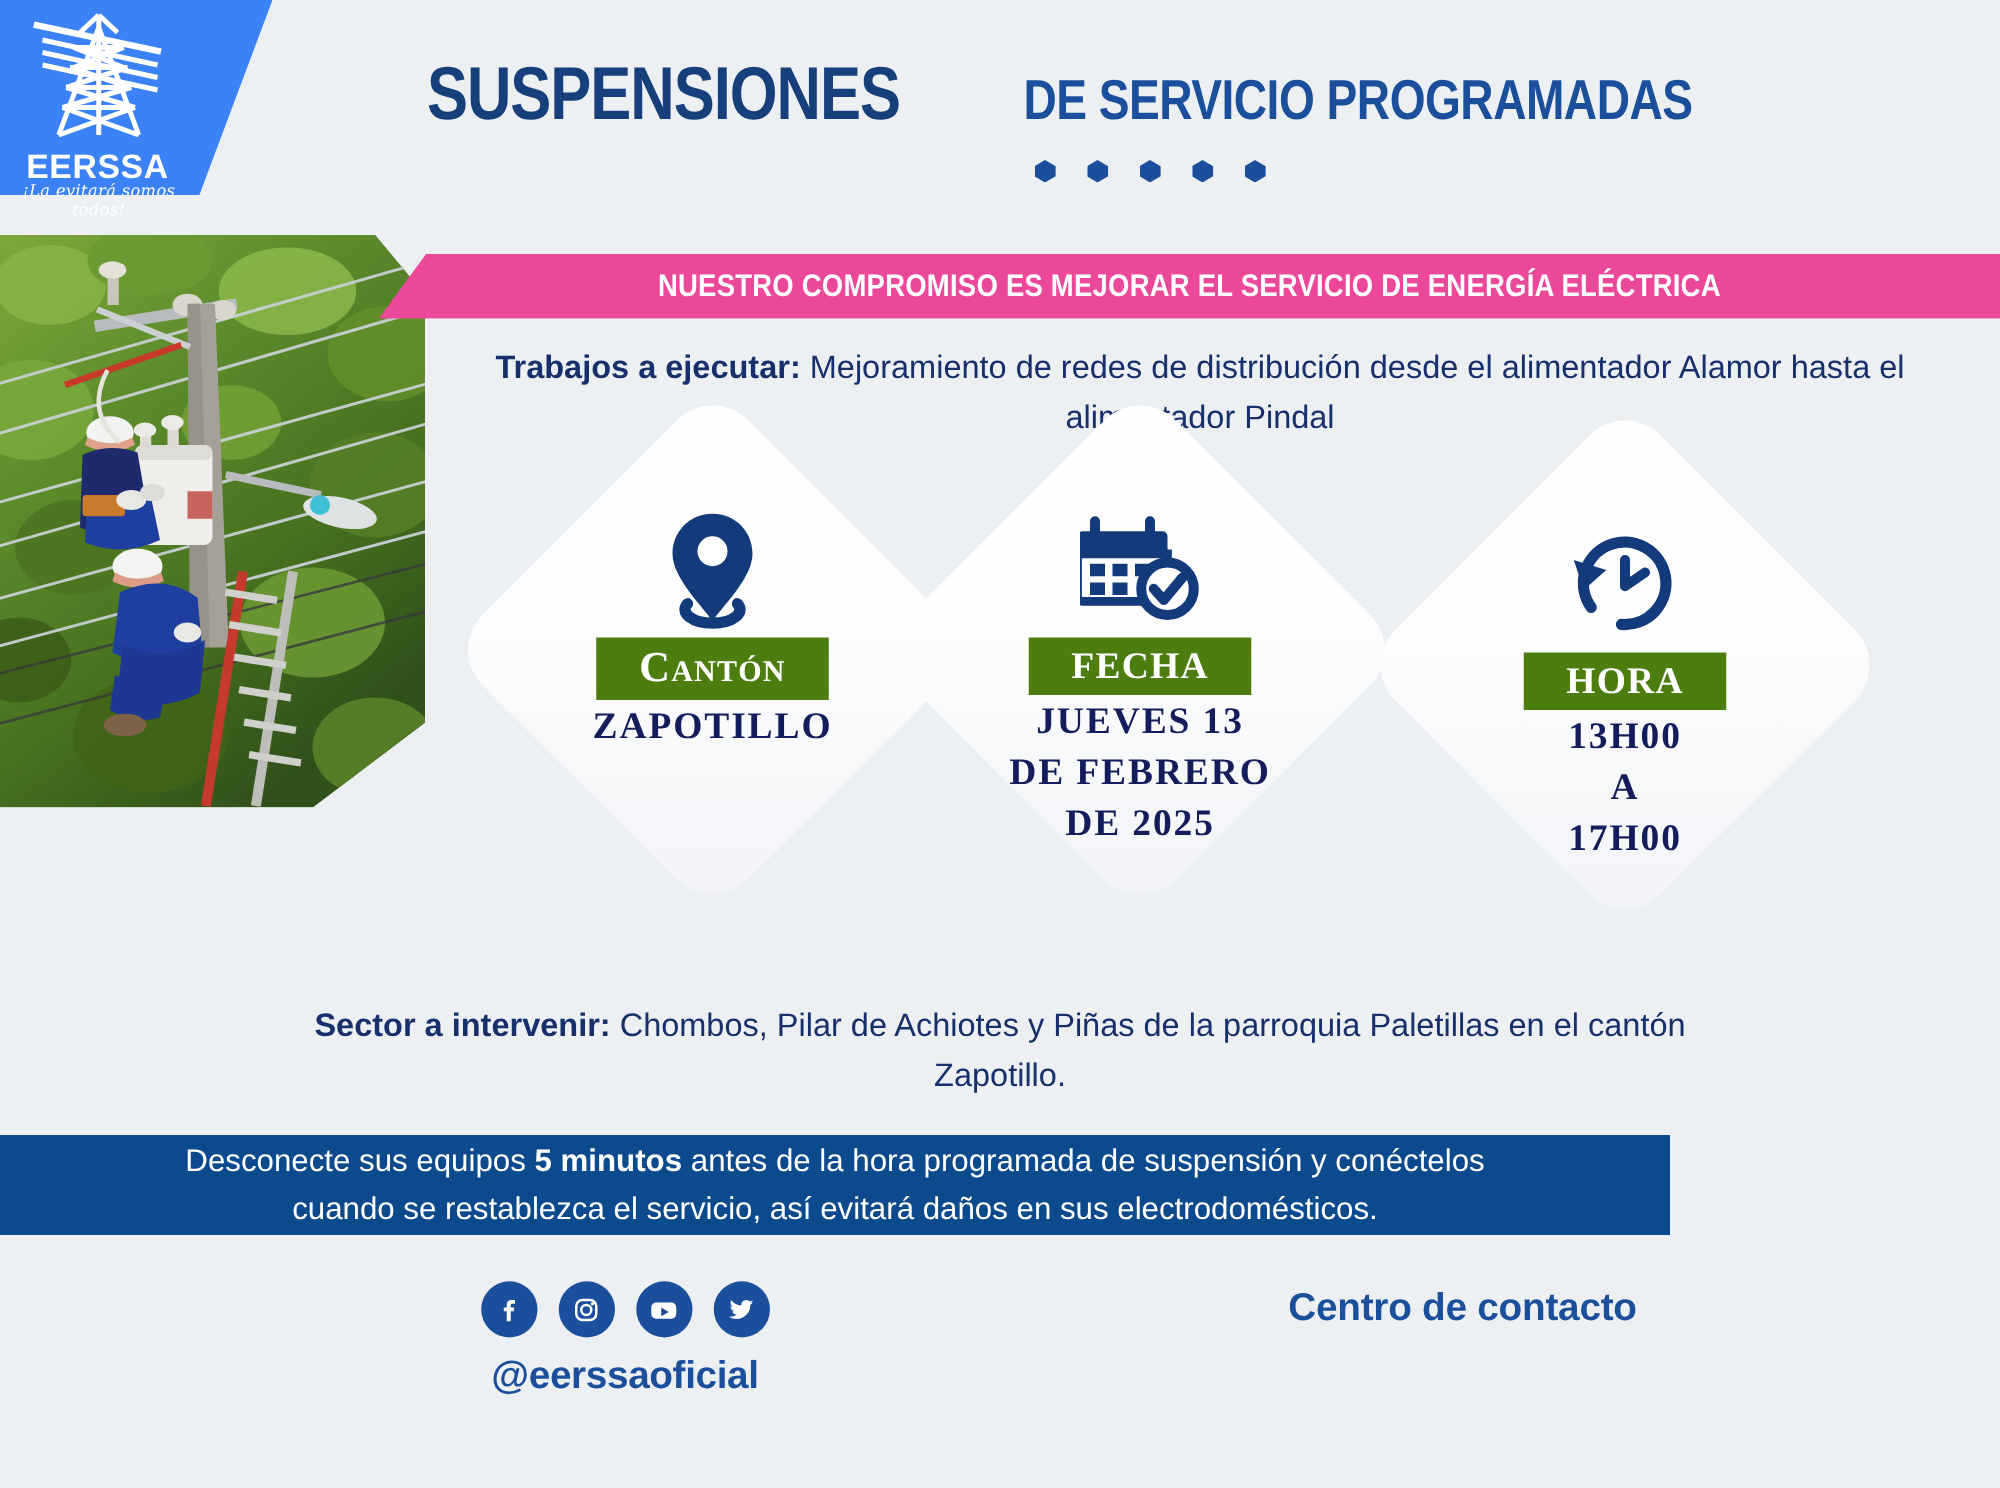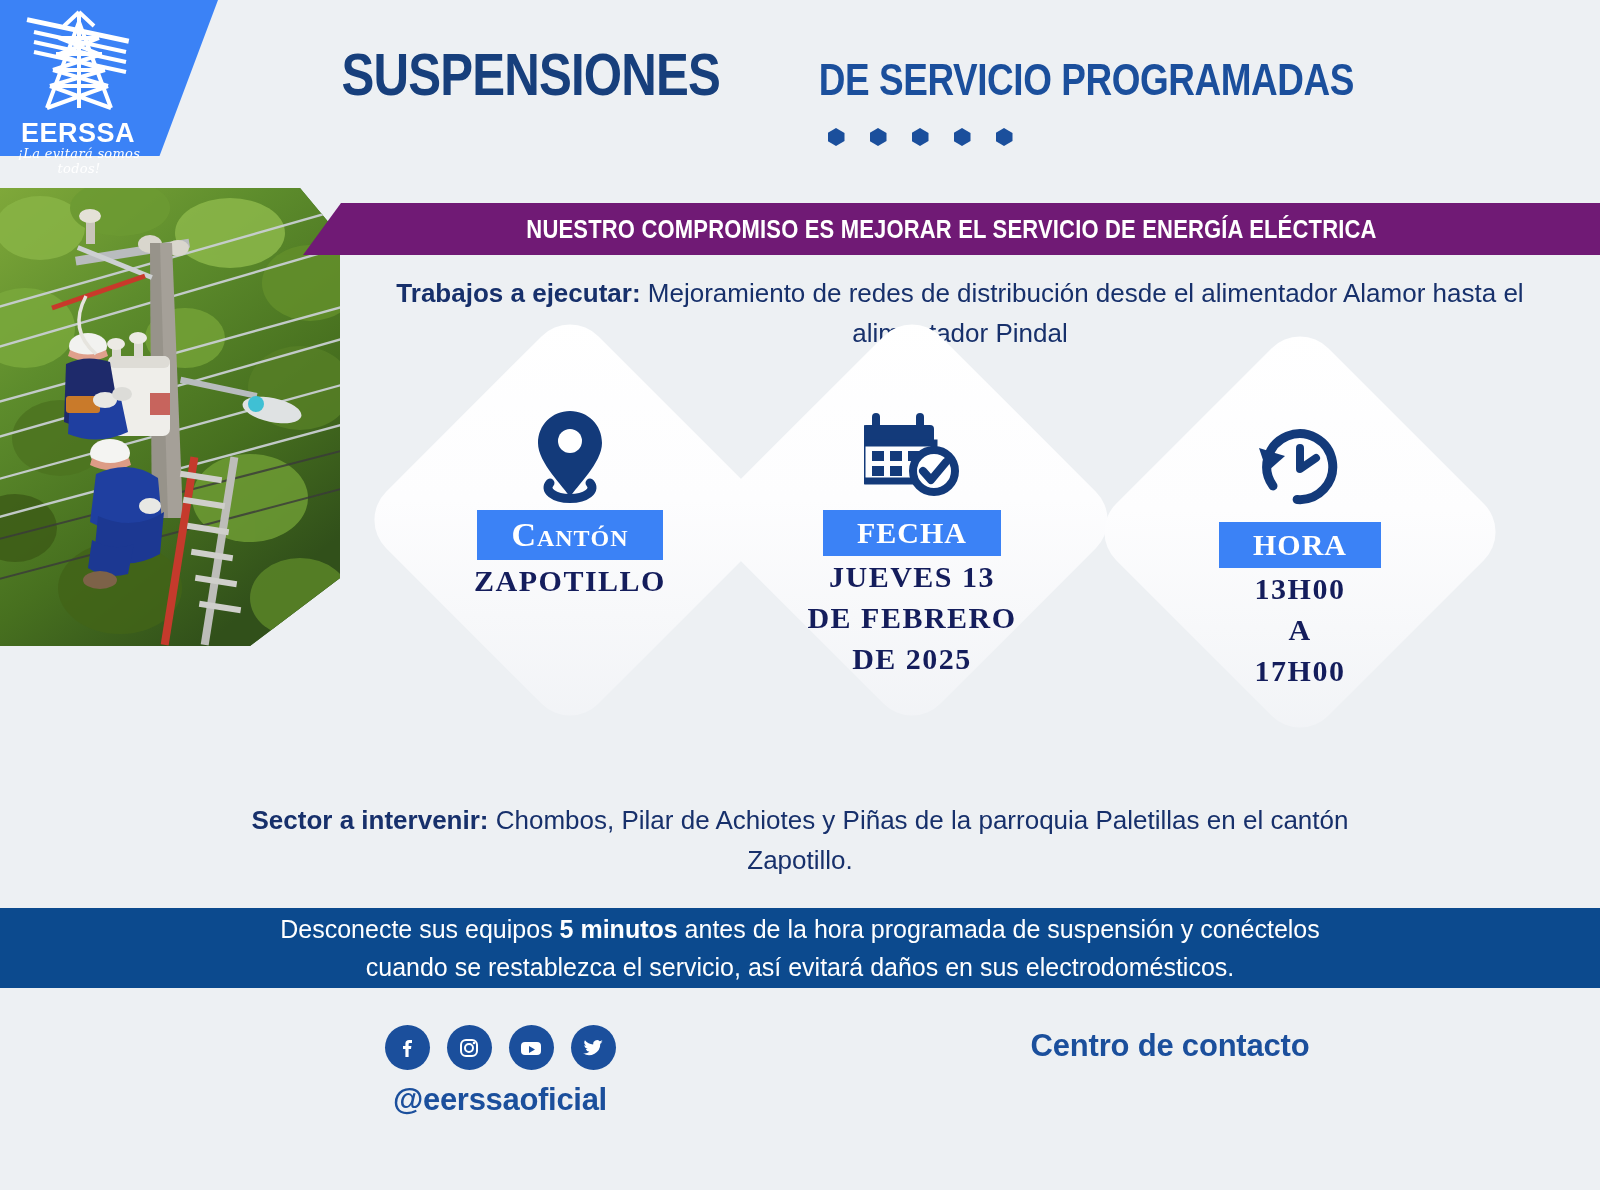--- a/index.html
+++ b/index.html
@@ -65,7 +65,7 @@
   
   .banner{
     position:absolute;left:303px;top:203px;width:1297px;height:52px;
-    background:#701a75;
+    background:#ec4899;
     clip-path:polygon(38px 0,1297px 0,1297px 52px,0 52px);
     z-index:5;
     text-align:right;

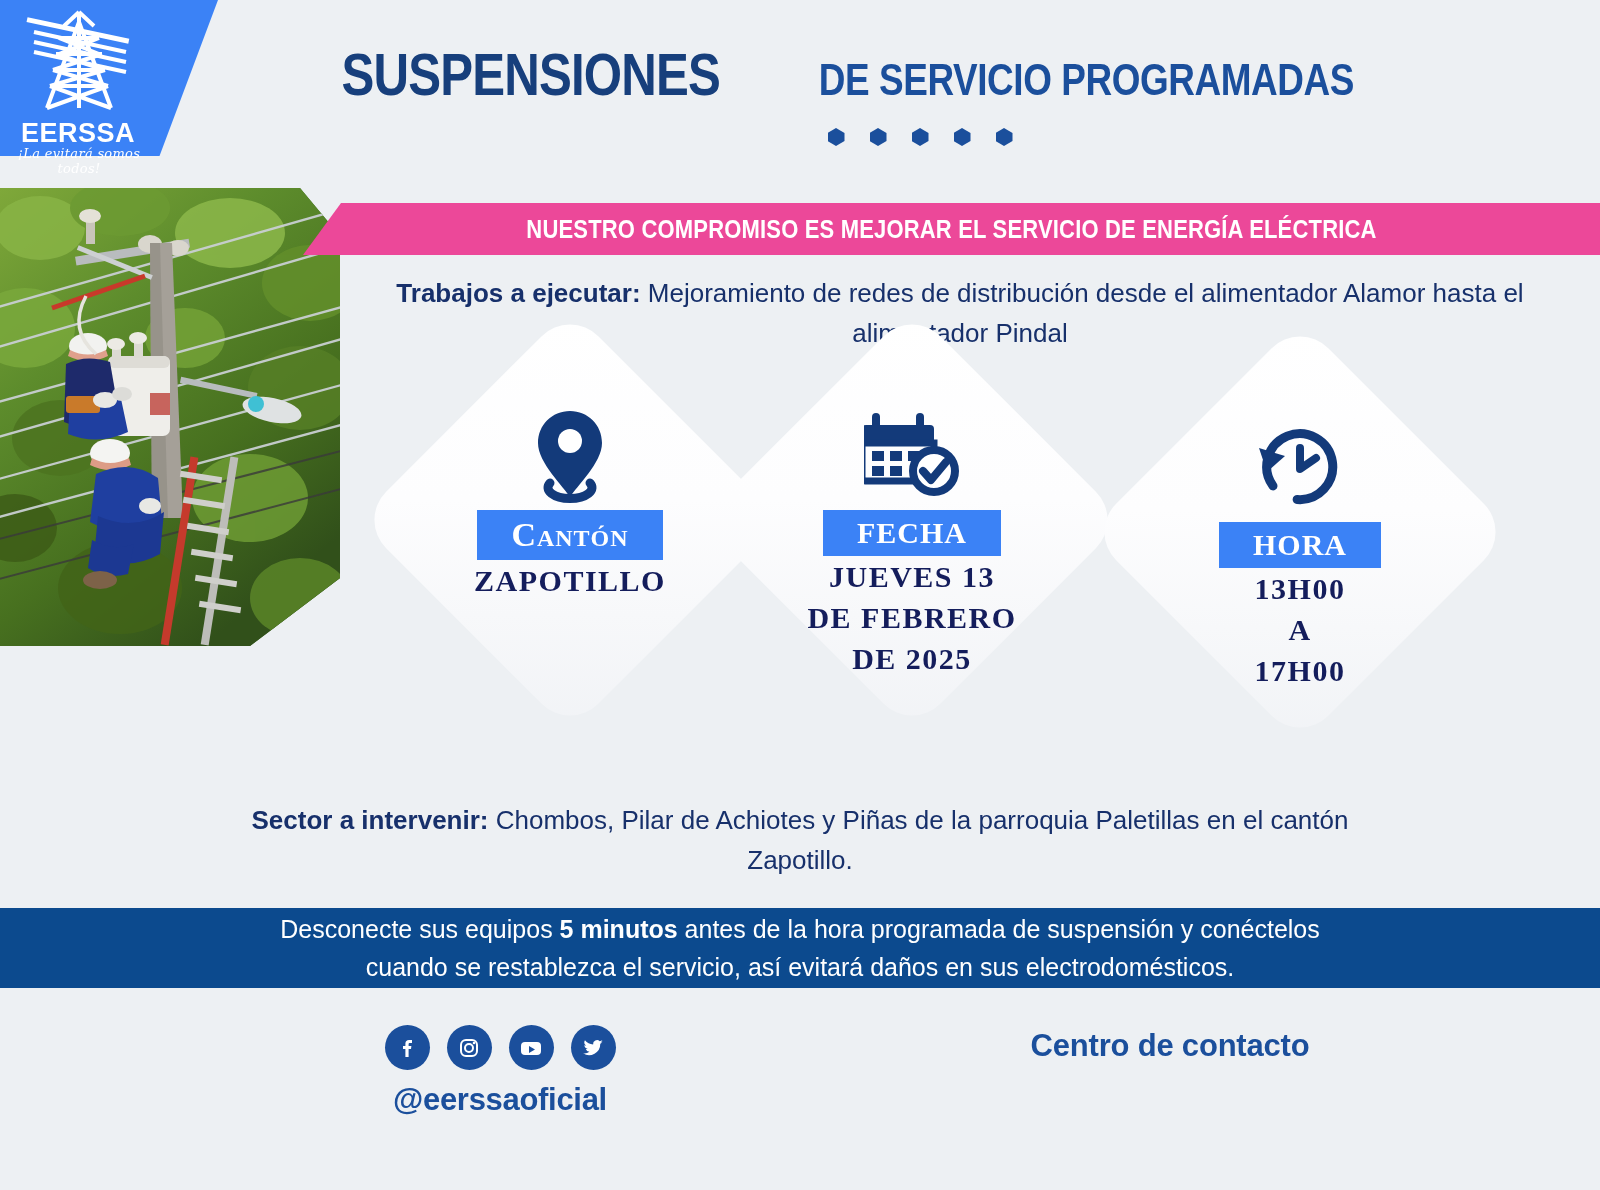--- a/index.html
+++ b/index.html
@@ -100,7 +100,7 @@
   .card-content{position:absolute;left:-60px;top:30px;width:420px;text-align:center;}
   .icon-wrap{height:110px;display:flex;align-items:center;justify-content:center;}
   .pill{
-    display:inline-block;background:#3b82f6;color:#fff;
+    display:inline-block;background:#4d7c0f;color:#fff;
     padding:6px 34px;font-family:"Liberation Serif",serif;
     font-weight:bold;font-size:30px;letter-spacing:1px;
   }

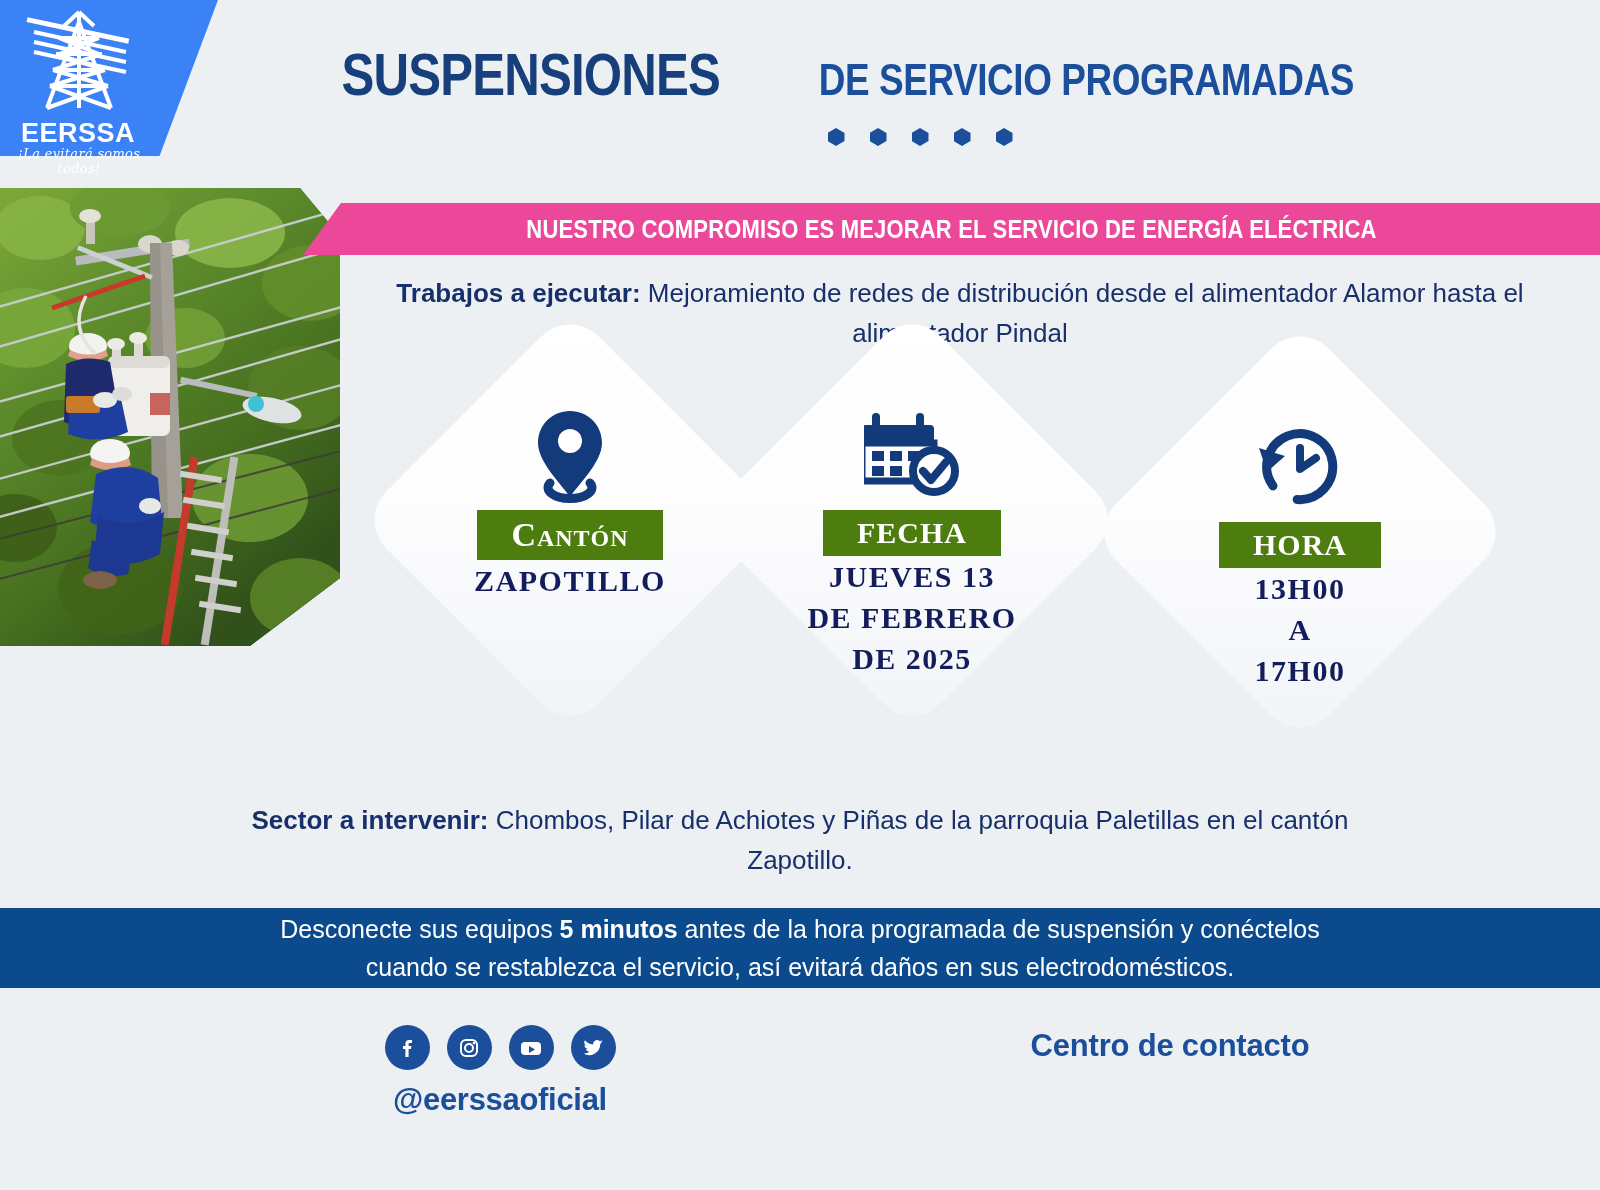--- a/index.html
+++ b/index.html
@@ -120,7 +120,7 @@
 
   
   .warn{
-    position:absolute;left:0;top:908px;width:1600px;height:80px;
+    position:absolute;left:0;top:908px;width:1336px;height:80px;
     background:#0c4a8e;display:flex;align-items:center;justify-content:center;
   }
   .warn p{

